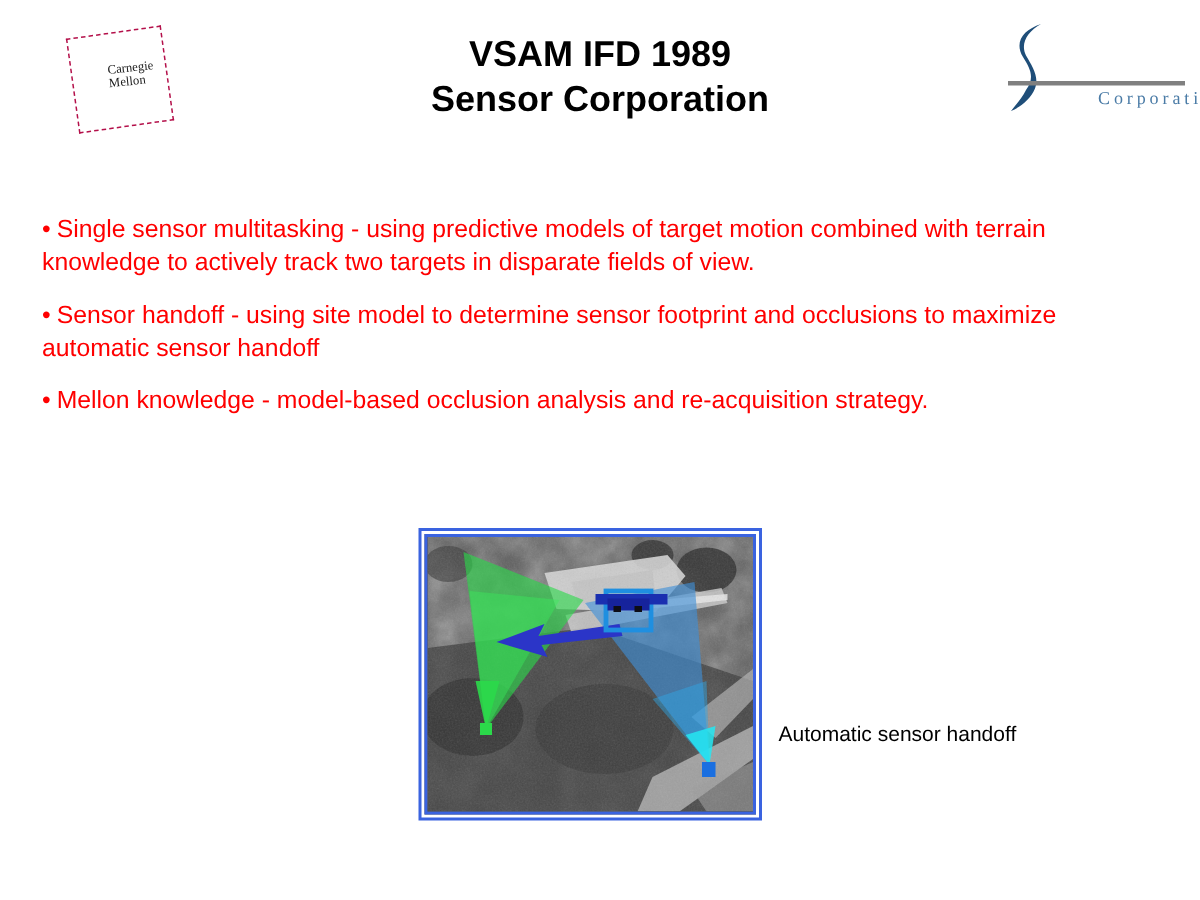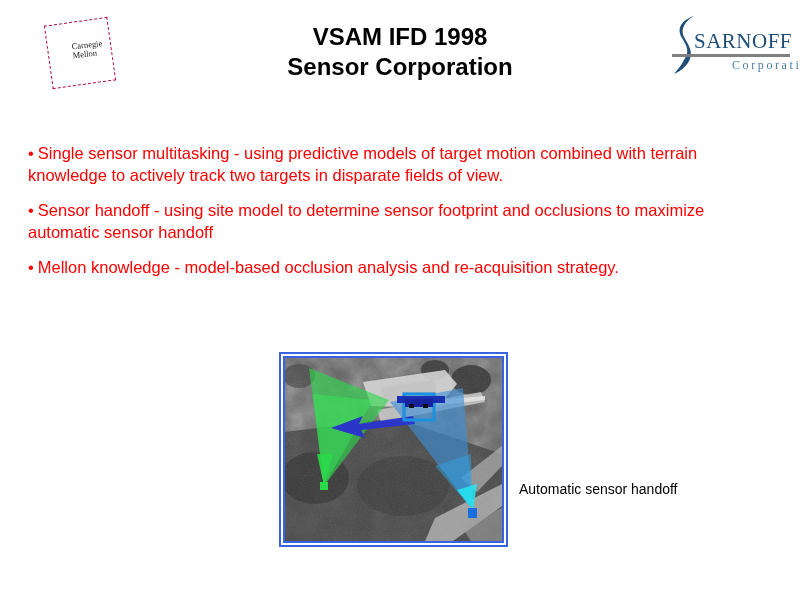--- a/index.html
+++ b/index.html
@@ -168,7 +168,7 @@
   </div>
 
   <div id="slide-title">
-    <span class="title-line">VSAM IFD 1998</span>
+    <span class="title-line">VSAM IFD 1989</span>
     <span class="title-line">Sensor Corporation</span>
   </div>
 

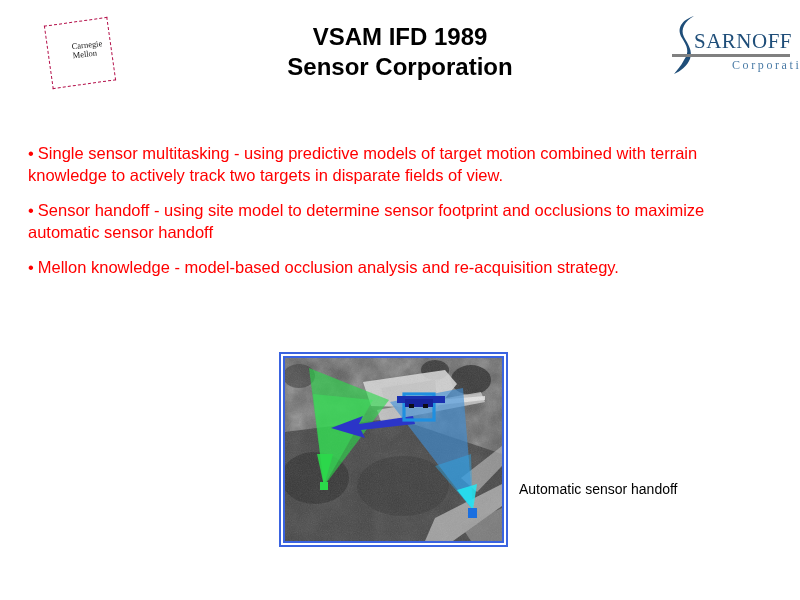--- a/index.html
+++ b/index.html
@@ -177,7 +177,6 @@
       <path d="M22 2 C10 6, 4 14, 10 24 C15 32, 18 38, 12 46 C9 52, 5 56, 2 60 C9 57, 15 52, 18 45 C21 37, 16 30, 12 23 C8 15, 13 7, 22 2 Z" fill="#1f4e79"></path>
     </svg>
     <div id="sarnoff-rule"></div>
-    <div id="sarnoff-wordmark">SARNOFF</div>
     <div id="sarnoff-subword">Corporation</div>
   </div>
 

